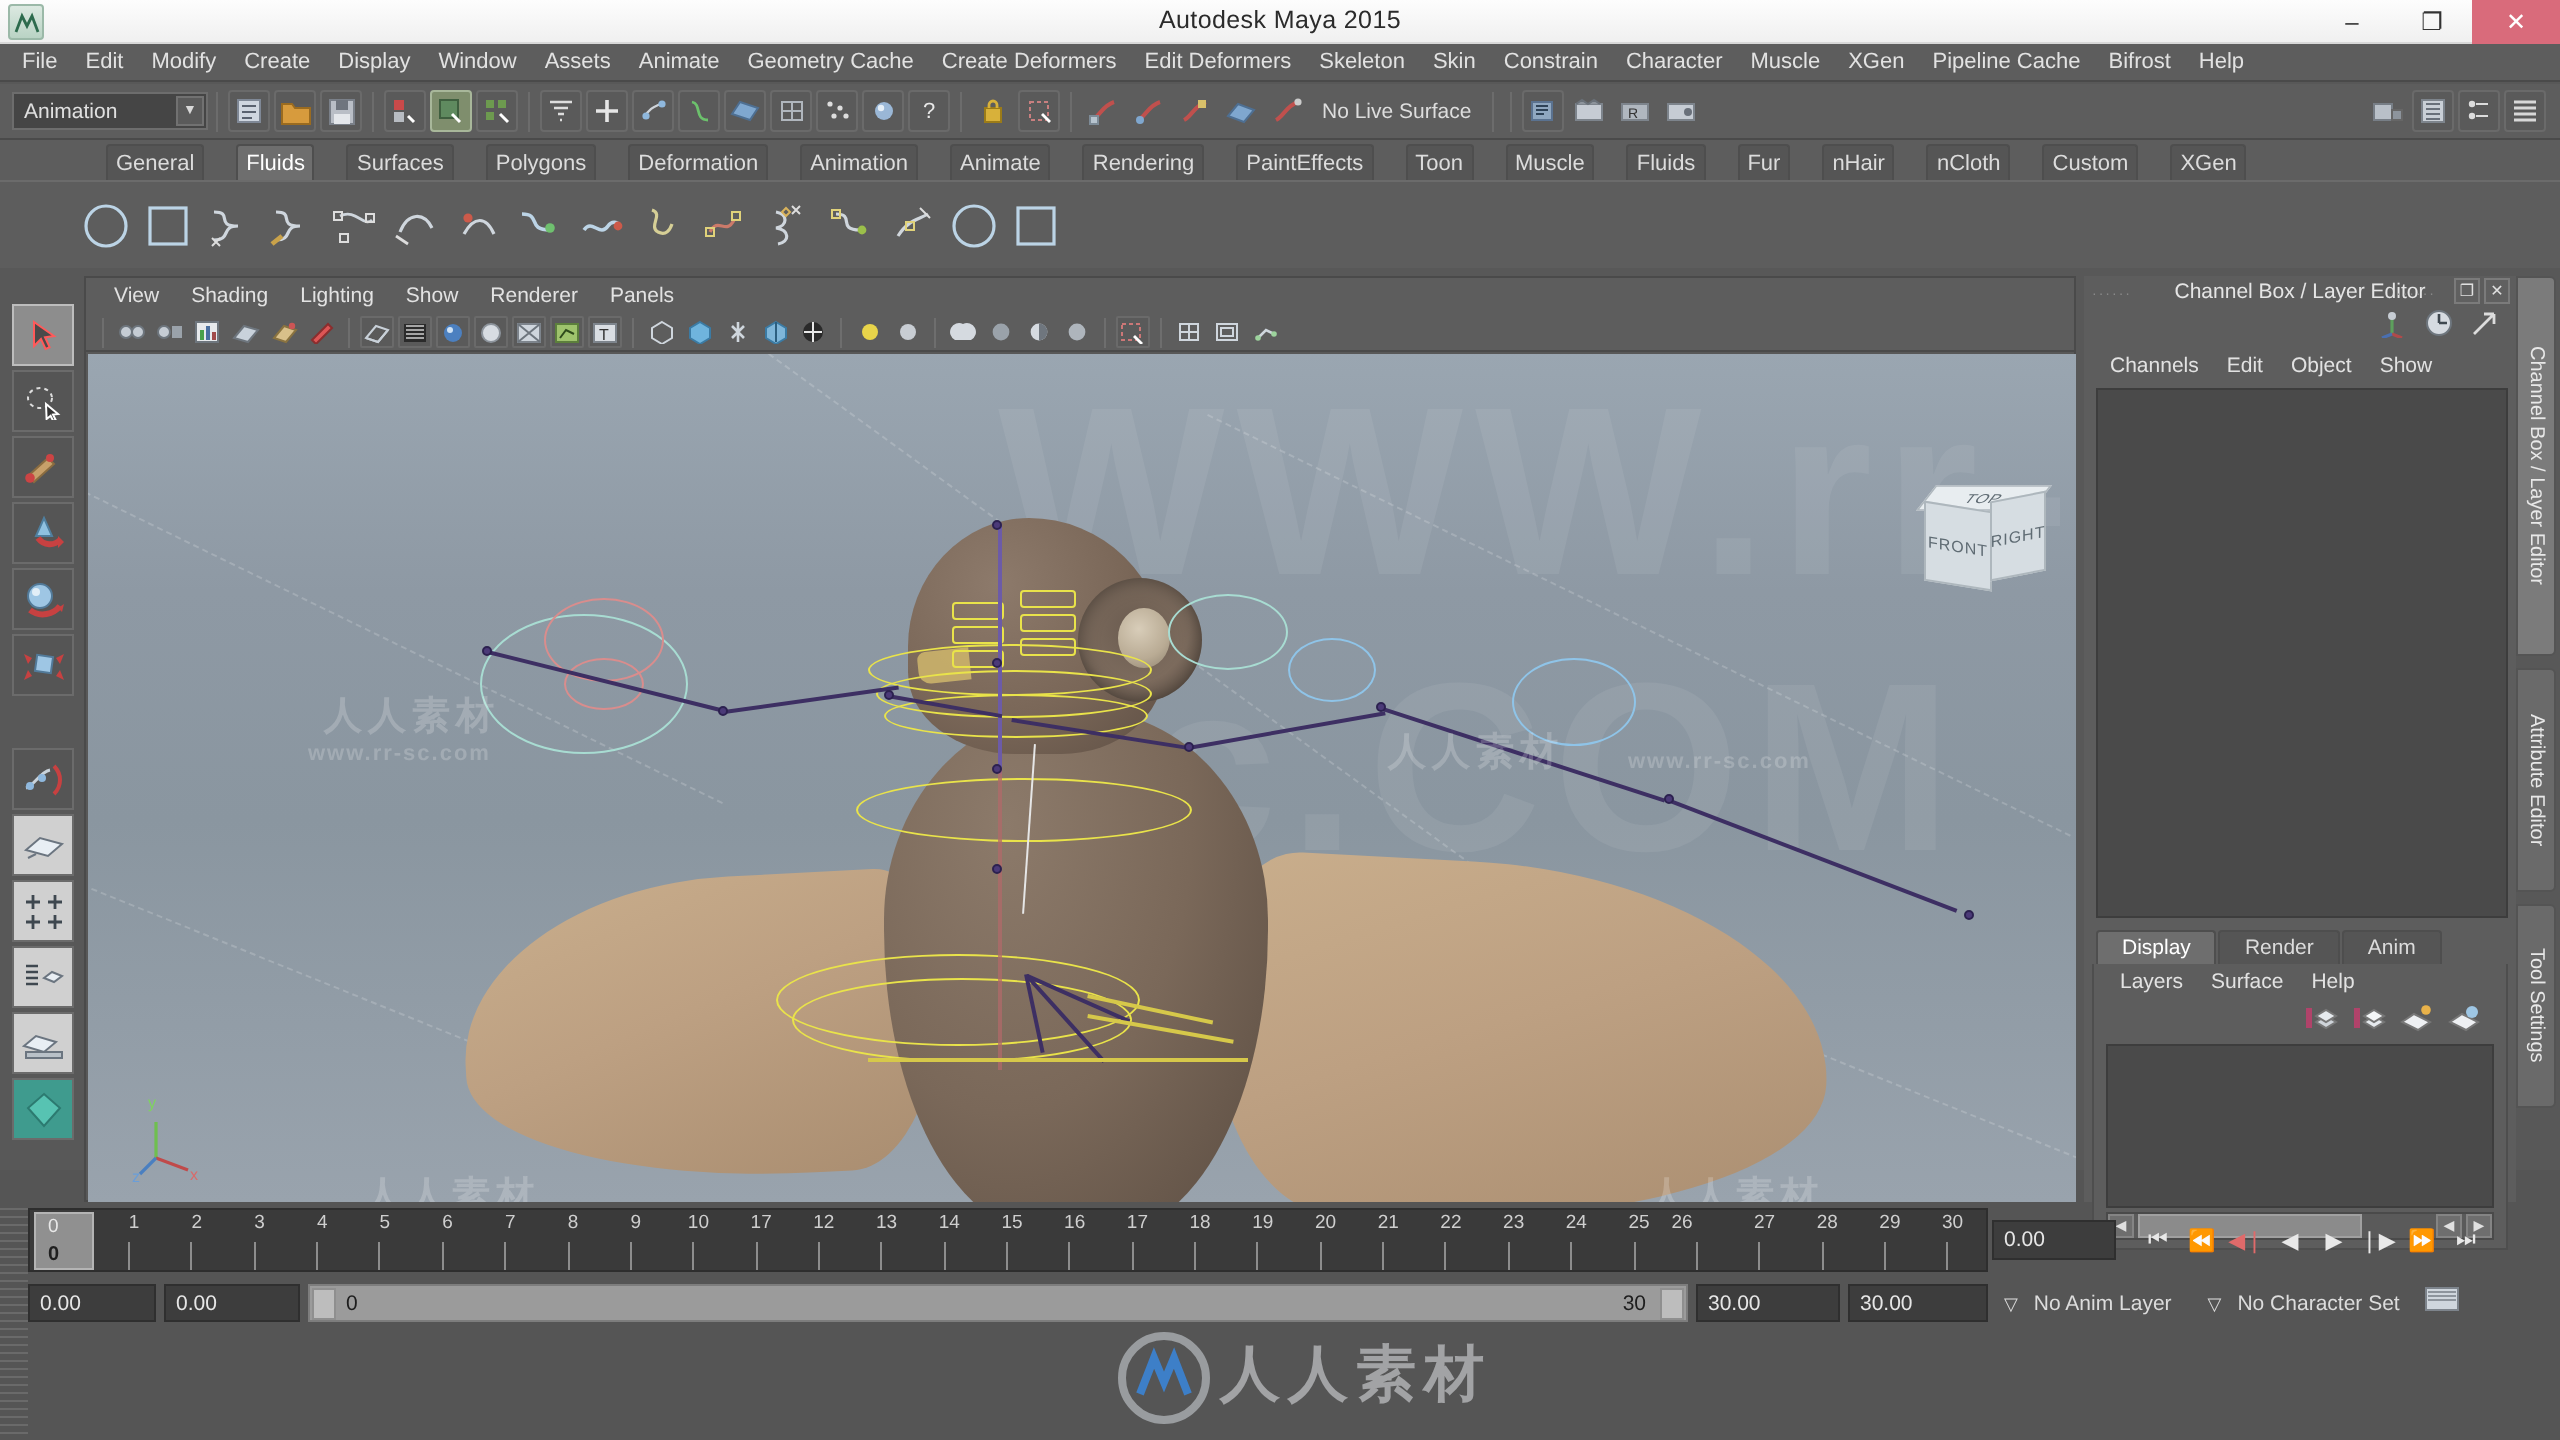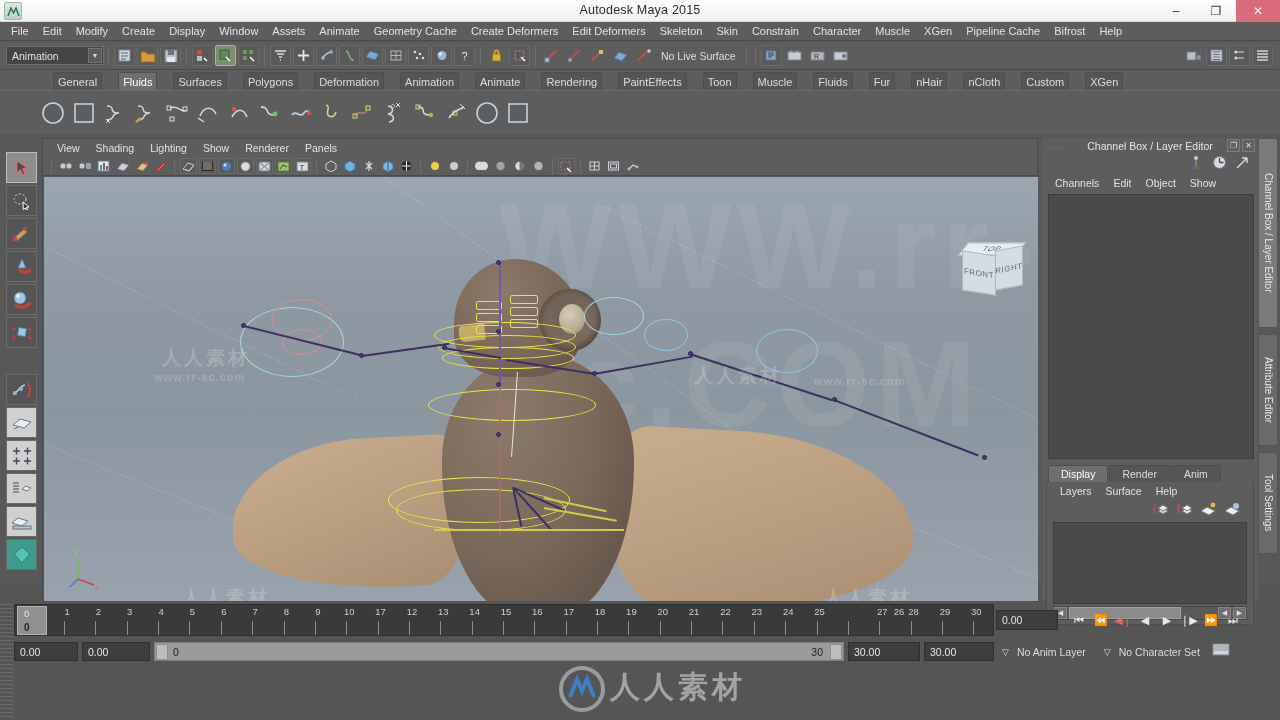--- a/index.html
+++ b/index.html
@@ -1183,7 +1183,7 @@
         <div class="ts-tick" style="left: 801.548px;"></div>
         <div class="ts-lbl" style="left: 804.548px;">25</div>
         <div class="ts-tick" style="left: 832.903px;"></div>
-        <div class="ts-lbl" style="left: 884px;">26</div>
+        <div class="ts-lbl" style="left: 826px;">26</div>
         <div class="ts-tick" style="left: 864.258px;"></div>
         <div class="ts-lbl" style="left: 867.258px;">27</div>
         <div class="ts-tick" style="left: 895.613px;"></div>

